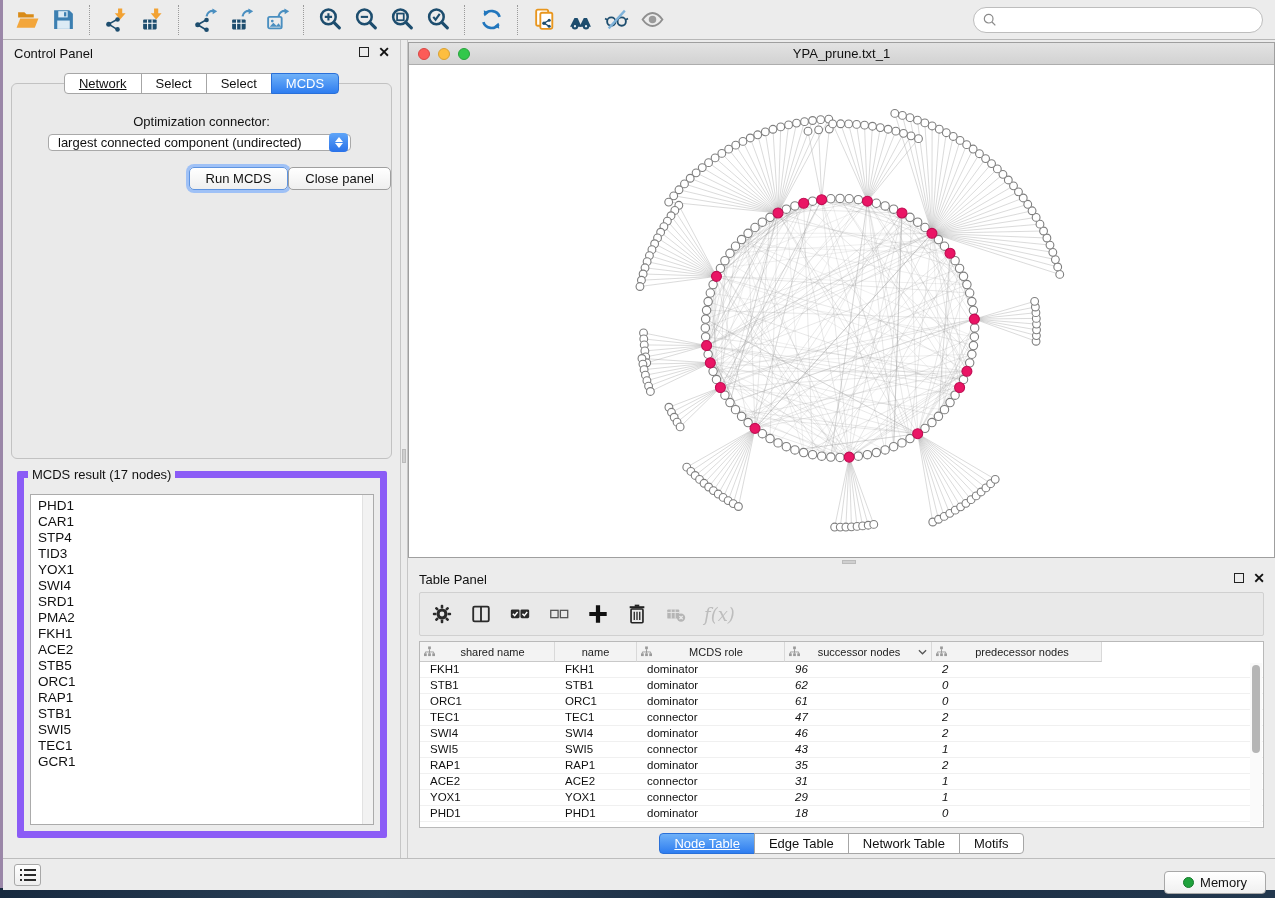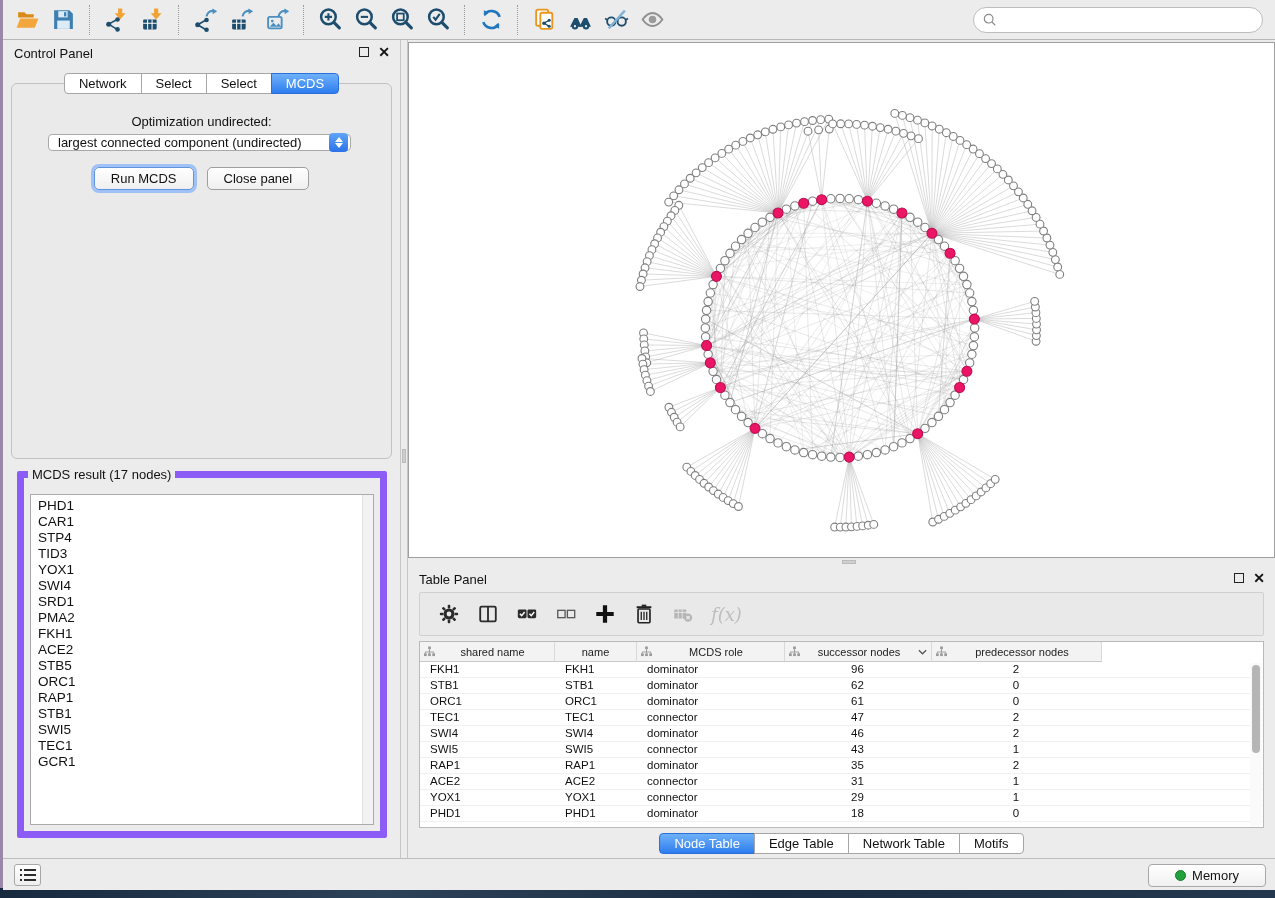--- a/index.html
+++ b/index.html
@@ -327,6 +327,14 @@
     </div>
 
   <div class="net-window">
+    <div class="net-titlebar">
+      <span class="lights">
+        <span class="light red"></span>
+        <span class="light yellow"></span>
+        <span class="light green"></span>
+      </span>
+      <span class="net-title">YPA_prune.txt_1</span>
+    </div>
     <div class="net-canvas">
       <svg viewBox="0 0 867 494" preserveAspectRatio="none">
           <g>

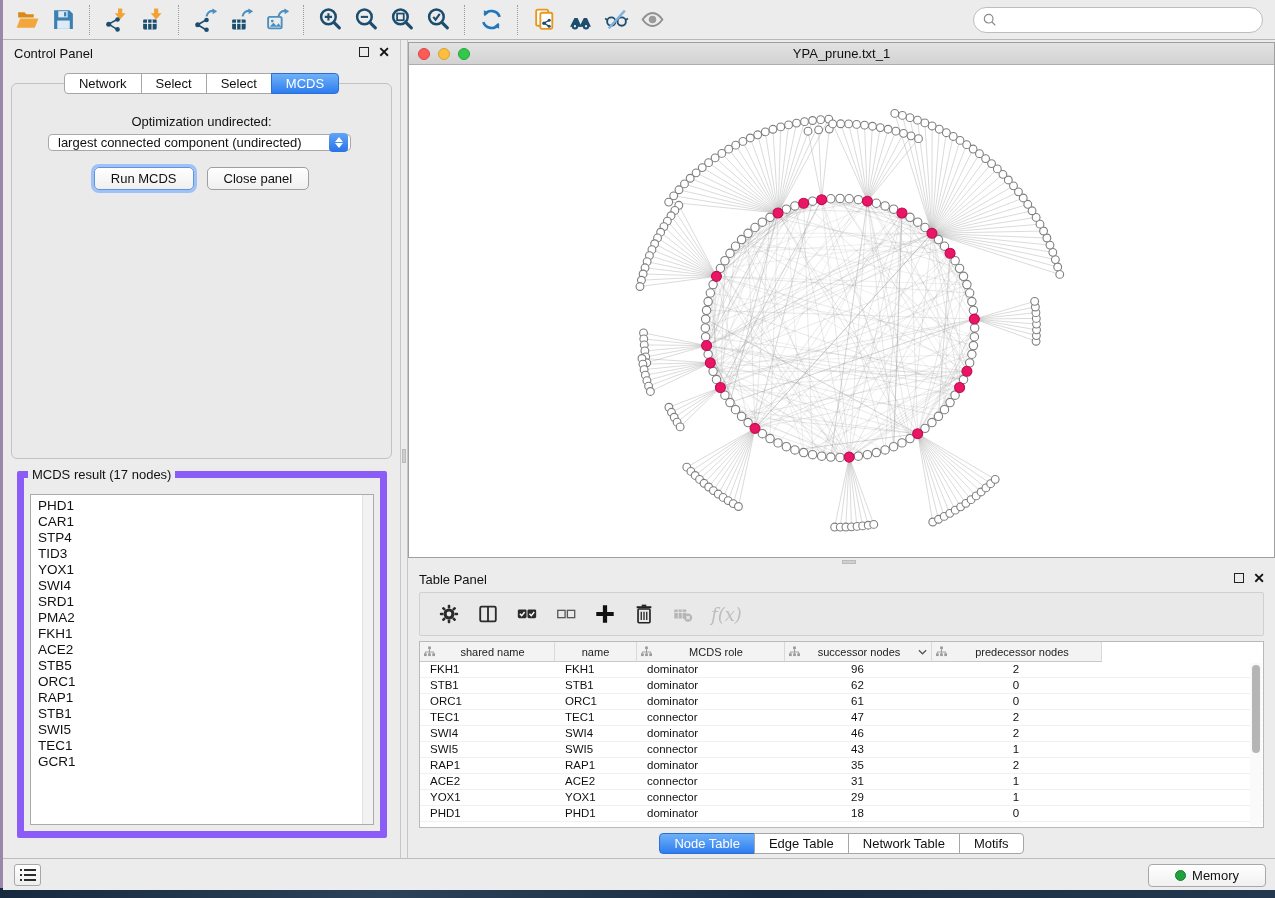--- a/index.html
+++ b/index.html
@@ -35,7 +35,7 @@
   .cp-tabs { position:absolute; left:0; right:0; top:33px; display:flex; justify-content:center; z-index:2; }
   .tab { height:21px; padding:0 14px; background:#fff; border:1px solid #a6a6a6; margin-left:-1px;
     font-size:13px; display:flex; align-items:center; color:#111; }
-  .tab:first-child { border-radius:4px 0 0 4px; margin-left:0; }
+  .tab:first-child { border-radius:4px 0 0 4px; margin-left:0;text-decoration:underline; }
   .tab:last-child { border-radius:0 4px 4px 0; }
   .tab.sel { background:linear-gradient(#6fb1f8,#2e7df0); color:#fff; border-color:#2a70d8; }
 

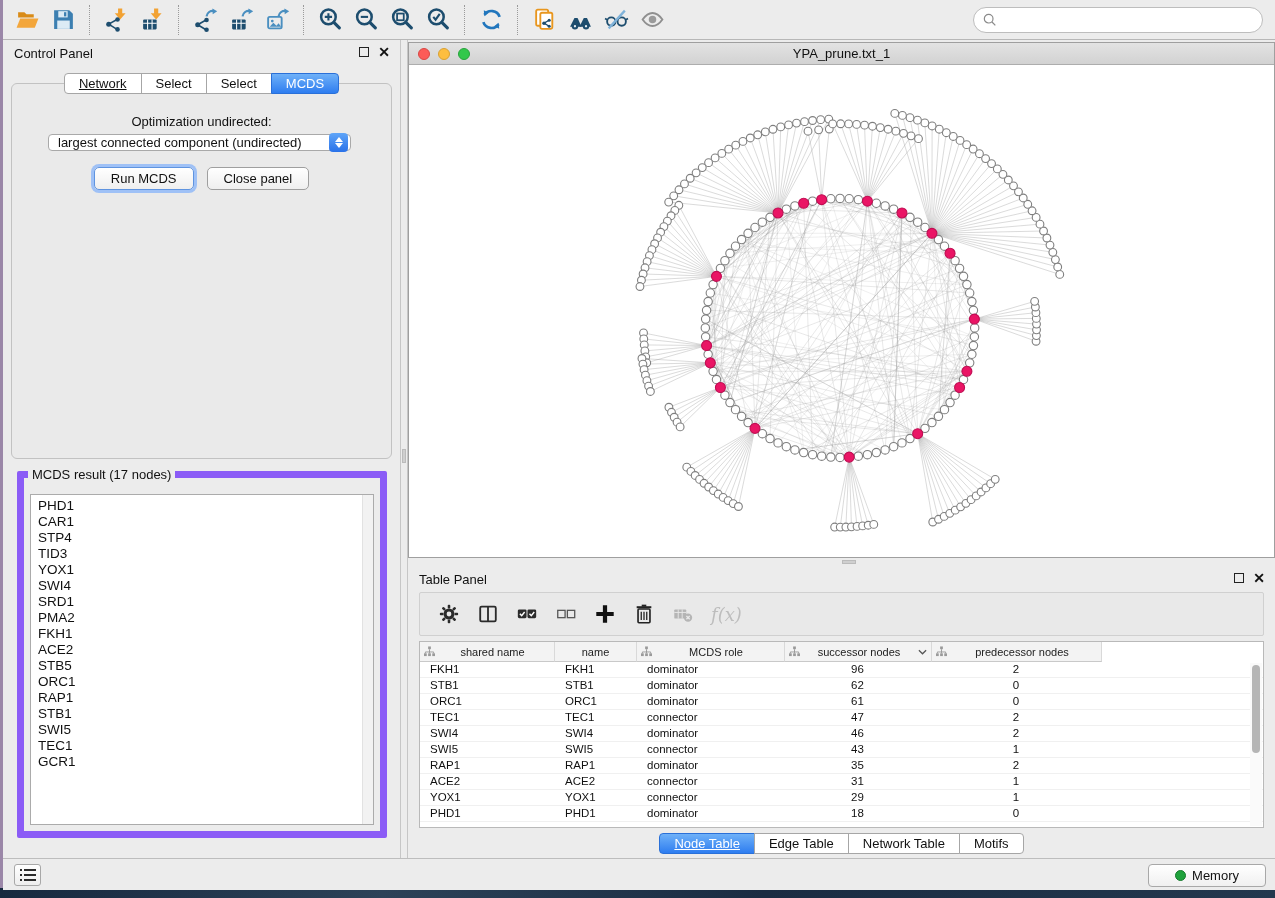--- a/index.html
+++ b/index.html
@@ -282,7 +282,7 @@
       <div class="tab sel">MCDS</div>
     </div>
     <div class="cp-box">
-      <div class="opt-label">Optimization undirected:</div>
+      <div class="opt-label">Optimization connector:</div>
       <div class="cp-select">
         <span class="val">largest connected component (undirected)</span>
         <span class="stepper">

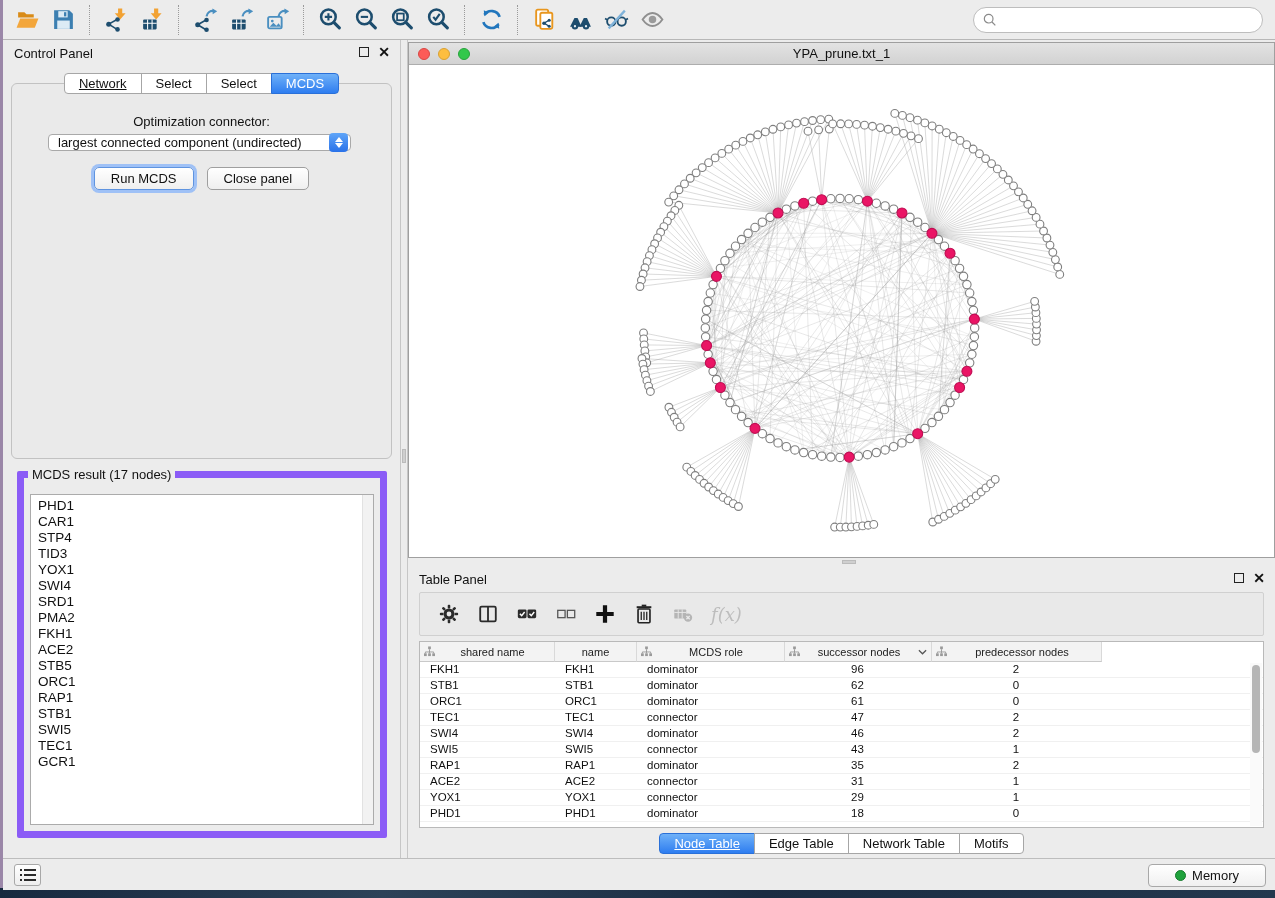--- a/index.html
+++ b/index.html
@@ -51,7 +51,7 @@
   .stepper .up, .stepper .dn { width:0; height:0; border-left:4px solid transparent; border-right:4px solid transparent; }
   .stepper .up { border-bottom:5px solid #fff; }
   .stepper .dn { border-top:5px solid #fff; }
-  .btn-row { position:absolute; left:0; right:0; top:83px; display:flex; justify-content:center; gap:13px; }
+  .btn-row { position:absolute; left:0; right:0; top:83px; display:flex; justify-content:flex-end; }
   .btn { height:23px; padding:0 16px; font-size:13px; color:#111; background:linear-gradient(#fff,#efefef);
     border:1px solid #9f9f9f; border-radius:5px; display:flex; align-items:center; }
   .btn.focused { box-shadow:0 0 0 3px rgba(96,158,255,.55); border-color:#5f94e0; }

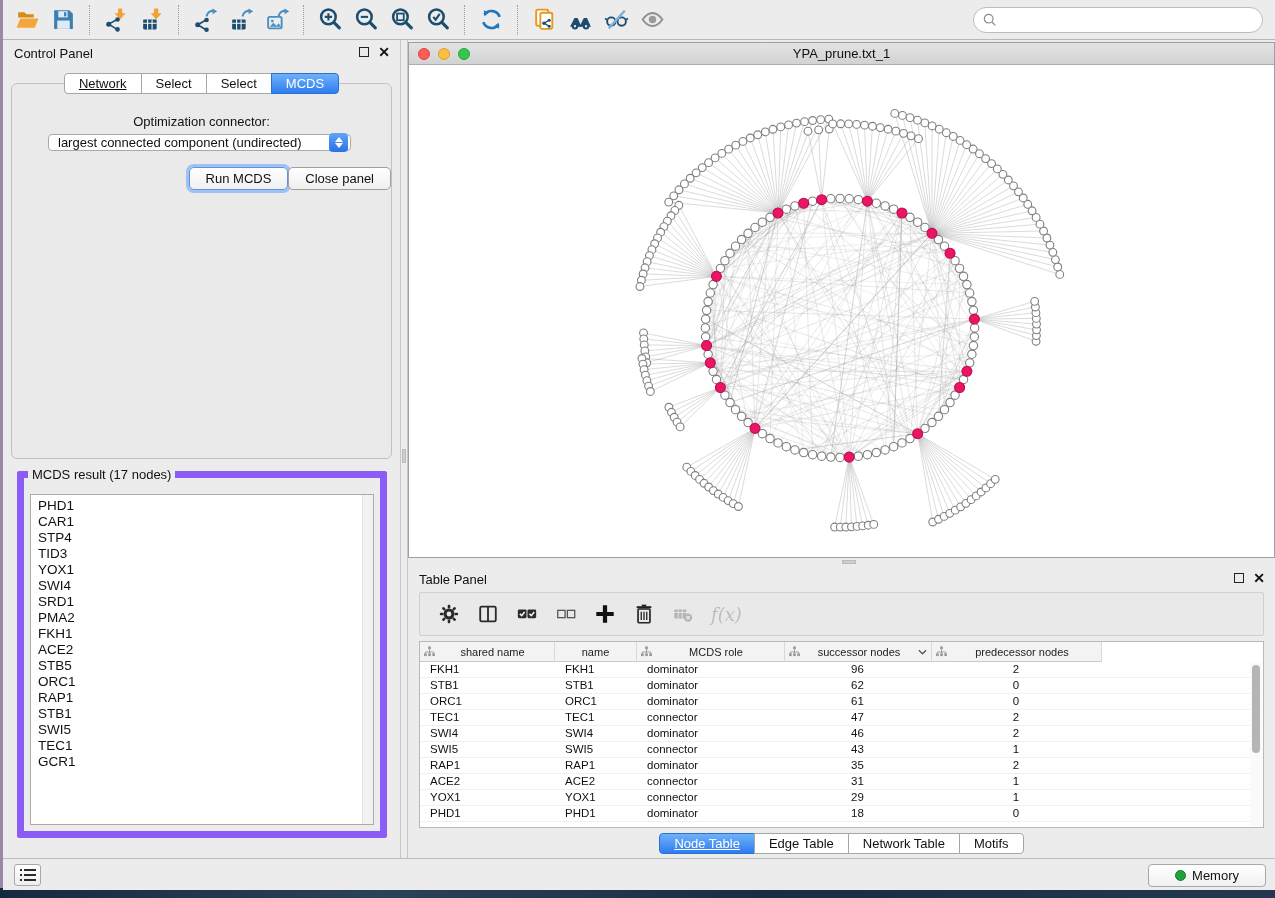--- a/index.html
+++ b/index.html
@@ -89,7 +89,7 @@
   
   .table-panel { position:absolute; left:405px; right:0; top:566px; bottom:32px; background:#ececec; }
   .tp-toolbar { position:absolute; left:11px; right:11px; top:26px; height:44px; background:#e9e9e9;
-    border:1px solid #d0d0d0; border-radius:2px; display:flex; align-items:center; gap:17px; padding-left:18px; }
+    border:1px solid #d0d0d0; border-radius:2px; display:flex; align-items:center; gap:17px; padding-left:11px; }
   .tp-toolbar svg { width:22px; height:22px; }
   .fx { font-family:"DejaVu Serif",serif; font-style:italic; font-size:18px; color:#bdbdbd; }
 

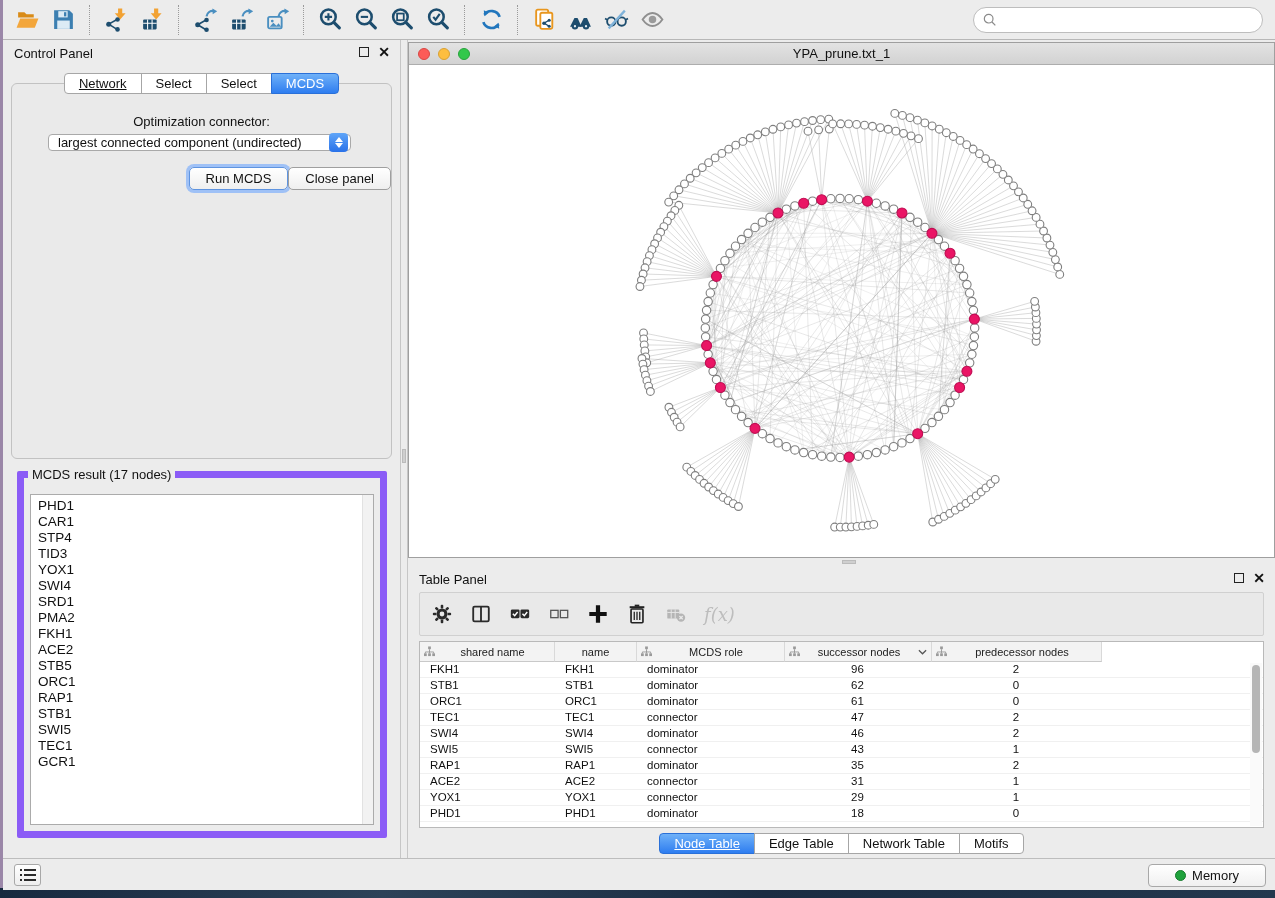--- a/index.html
+++ b/index.html
@@ -101,7 +101,7 @@
   .th .th-label { flex:1; text-align:center; }
   .t-body .tr { display:flex; height:16px; border-bottom:1px solid #f0f0f0; }
   .td { font-size:11.5px; color:#111; padding:1px 6px 0 10px; white-space:nowrap; overflow:hidden; }
-  .td.num { text-align:center; padding-right:12px; }
+  .td.num { text-align:left; padding-right:12px;font-style:italic; }
   .table-scroll { position:absolute; right:1px; top:21px; bottom:1px; width:12px; background:#fafafa; }
   .table-scroll .thumb { position:absolute; top:2px; left:2px; width:8px; height:88px; background:#b5b5b5; border-radius:4px; }
 

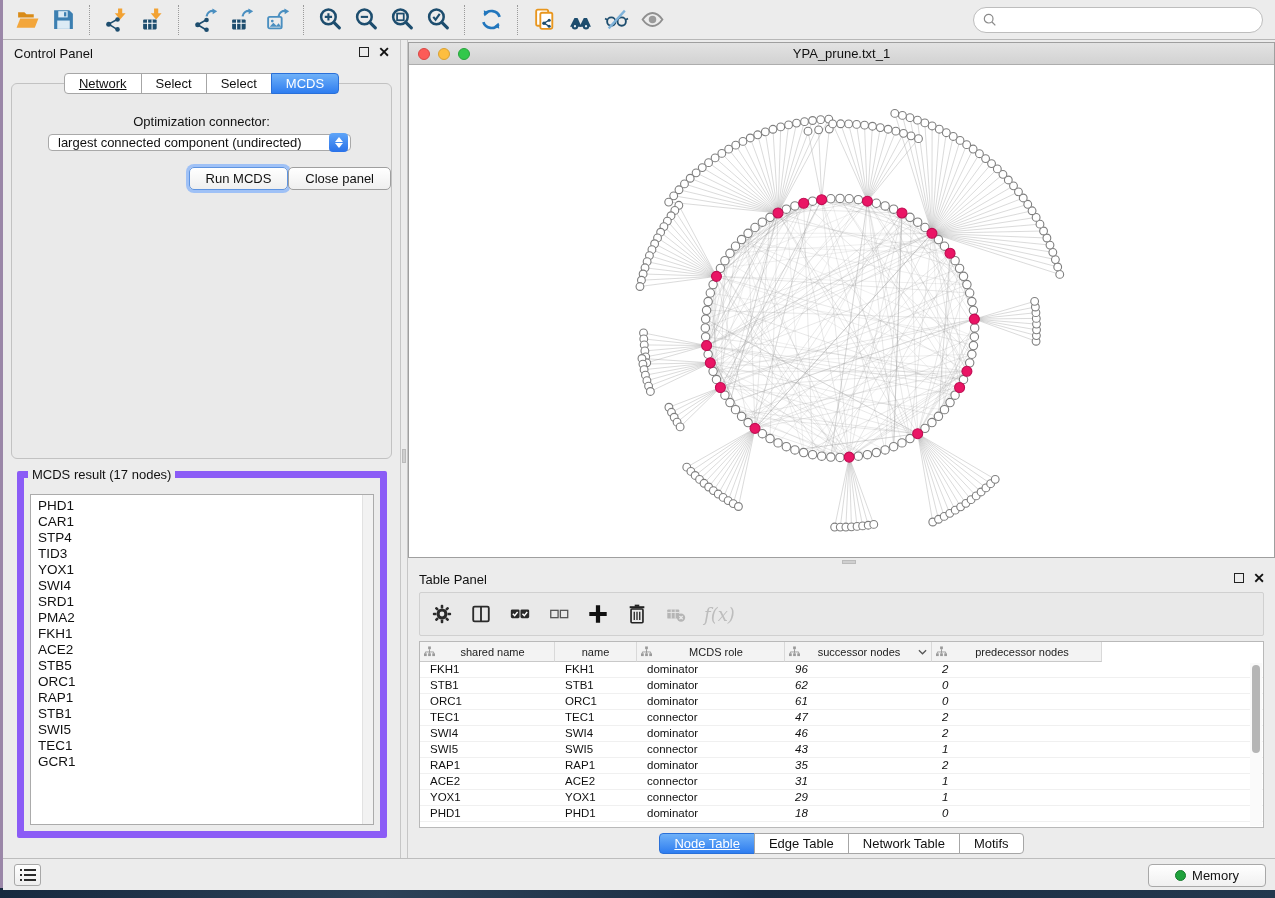--- a/index.html
+++ b/index.html
@@ -113,8 +113,8 @@
     border-top:1px solid #bdbdbd; }
   .list-btn { position:absolute; left:11px; top:5px; width:27px; height:22px; background:linear-gradient(#fff,#eee);
     border:1px solid #a8a8a8; border-radius:3px; display:flex; align-items:center; justify-content:center; }
-  .memory-btn { position:absolute; right:9px; top:5px; height:23px; background:linear-gradient(#fff,#f0f0f0);
-    border:1px solid #a8a8a8; border-radius:4px; display:flex; align-items:center; gap:6px; padding:0 26px; }
+  .memory-btn { position:absolute; right:9px; top:12px; height:23px; background:linear-gradient(#fff,#f0f0f0);
+    border:1px solid #a8a8a8; border-radius:4px; display:flex; align-items:center; gap:6px; padding:0 18px; }
   .memory-dot { width:11px; height:11px; border-radius:50%; background:#1fa23c; border:1px solid #157a2c; }
   .memory-label { font-size:13px; color:#111; }
 </style>

